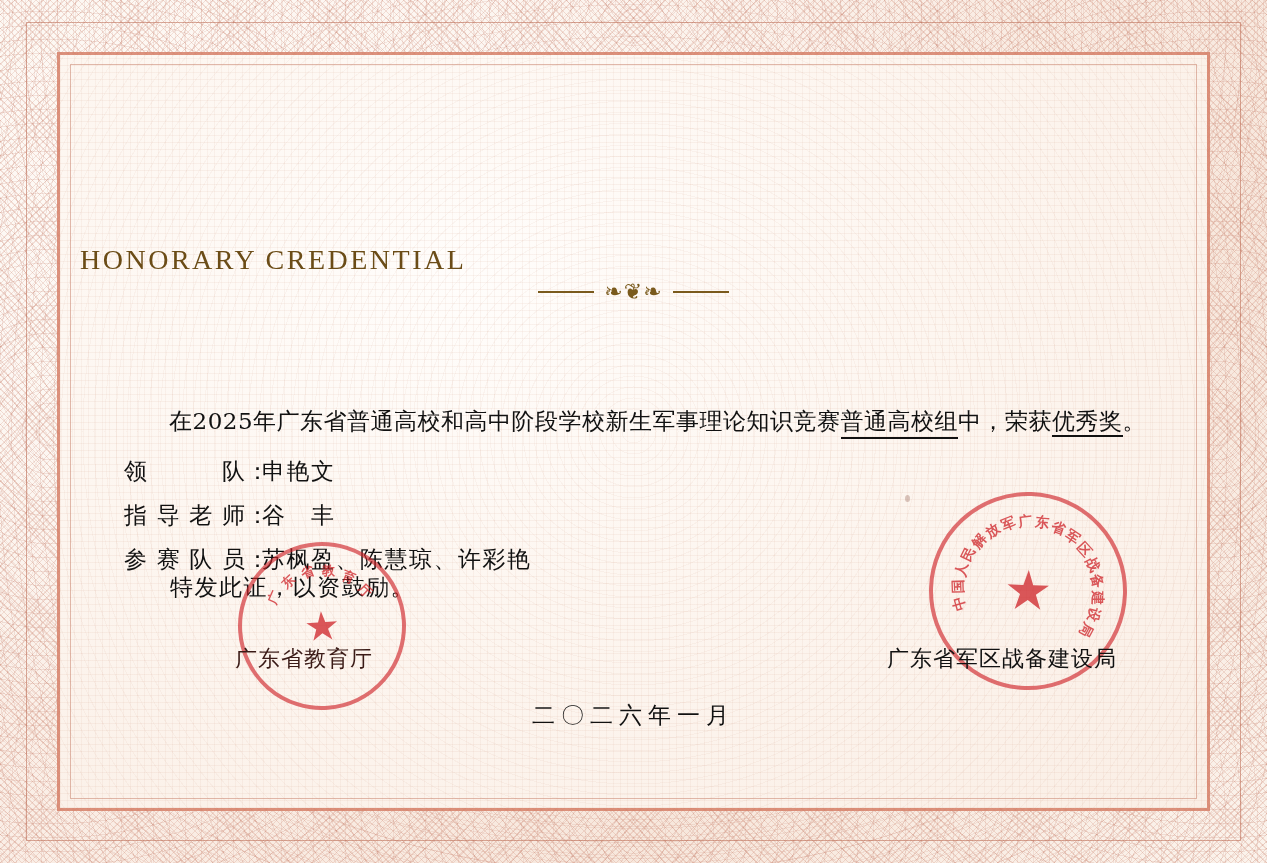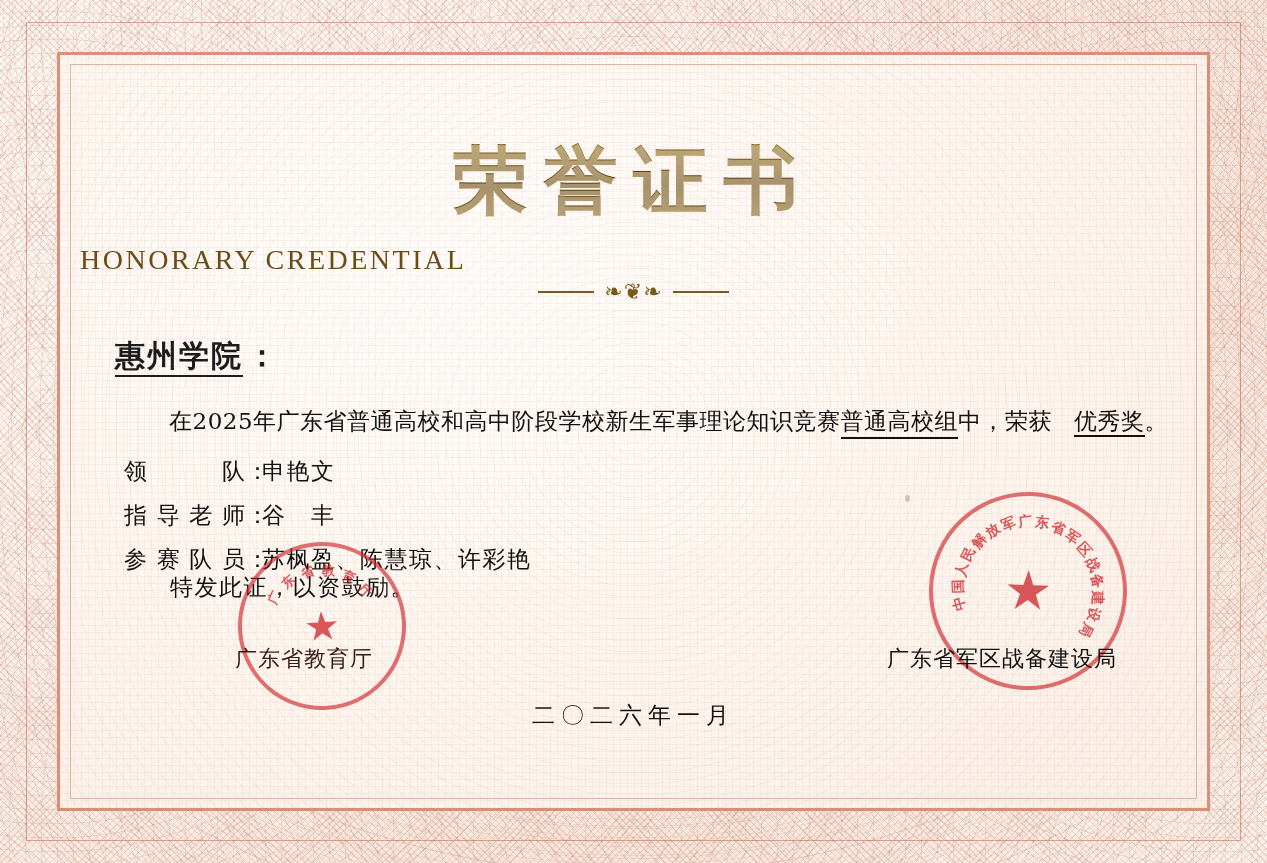--- a/index.html
+++ b/index.html
@@ -303,7 +303,6 @@
 
   <div class="content">
 
-    <div class="title">荣誉证书</div>
 
     <div class="subtitle">HONORARY CREDENTIAL</div>
 

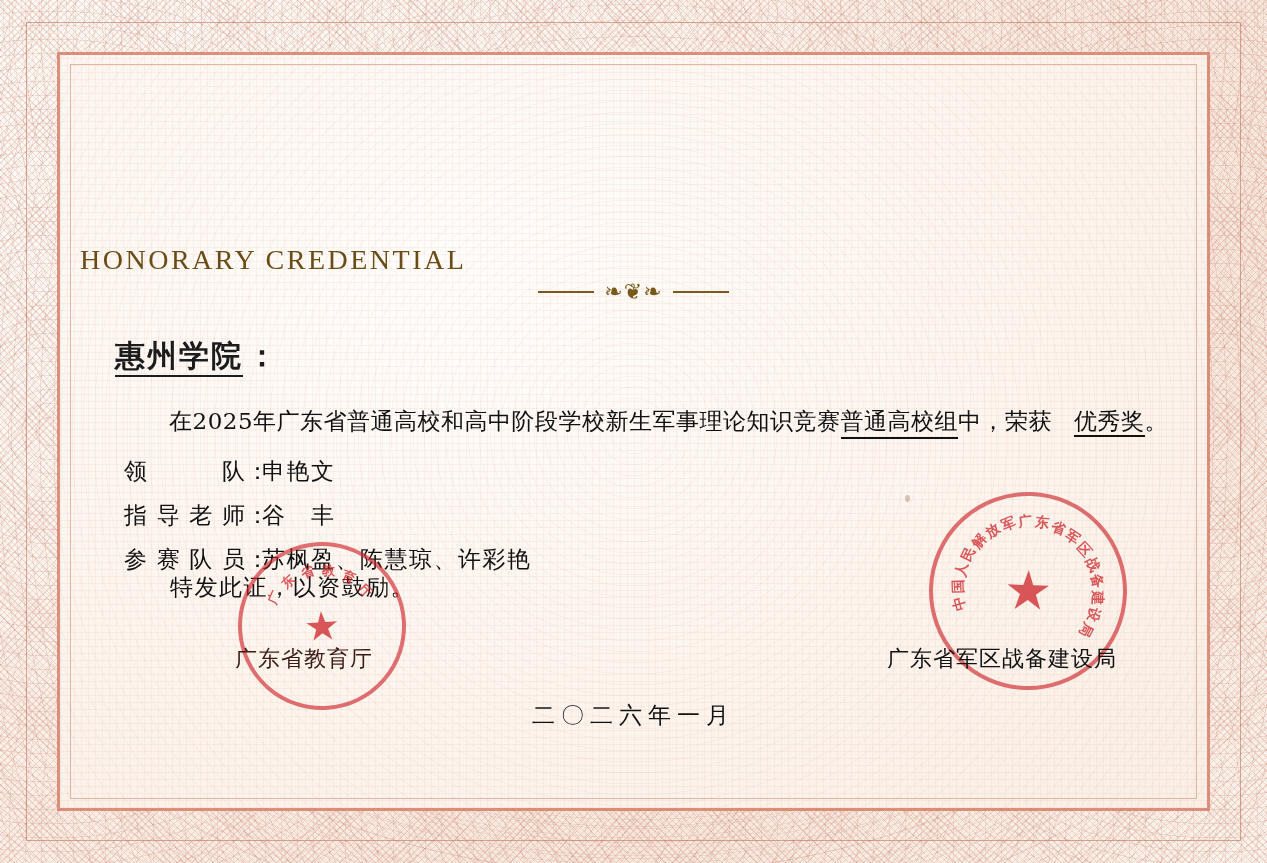--- a/index.html
+++ b/index.html
@@ -312,9 +312,6 @@
       <span class="bar"></span>
     </div>
 
-    <div class="recipient">
-      <span class="name">惠州学院</span><span class="colon">：</span>
-    </div>
 
     <div class="body-line">
       <span class="indent"></span><span>在2025年广东省普通高校和高中阶段学校新生军事理论知识竞赛</span><span class="underline">普通高校组</span><span>中，荣获</span><span class="award">优秀奖</span><span>。</span>

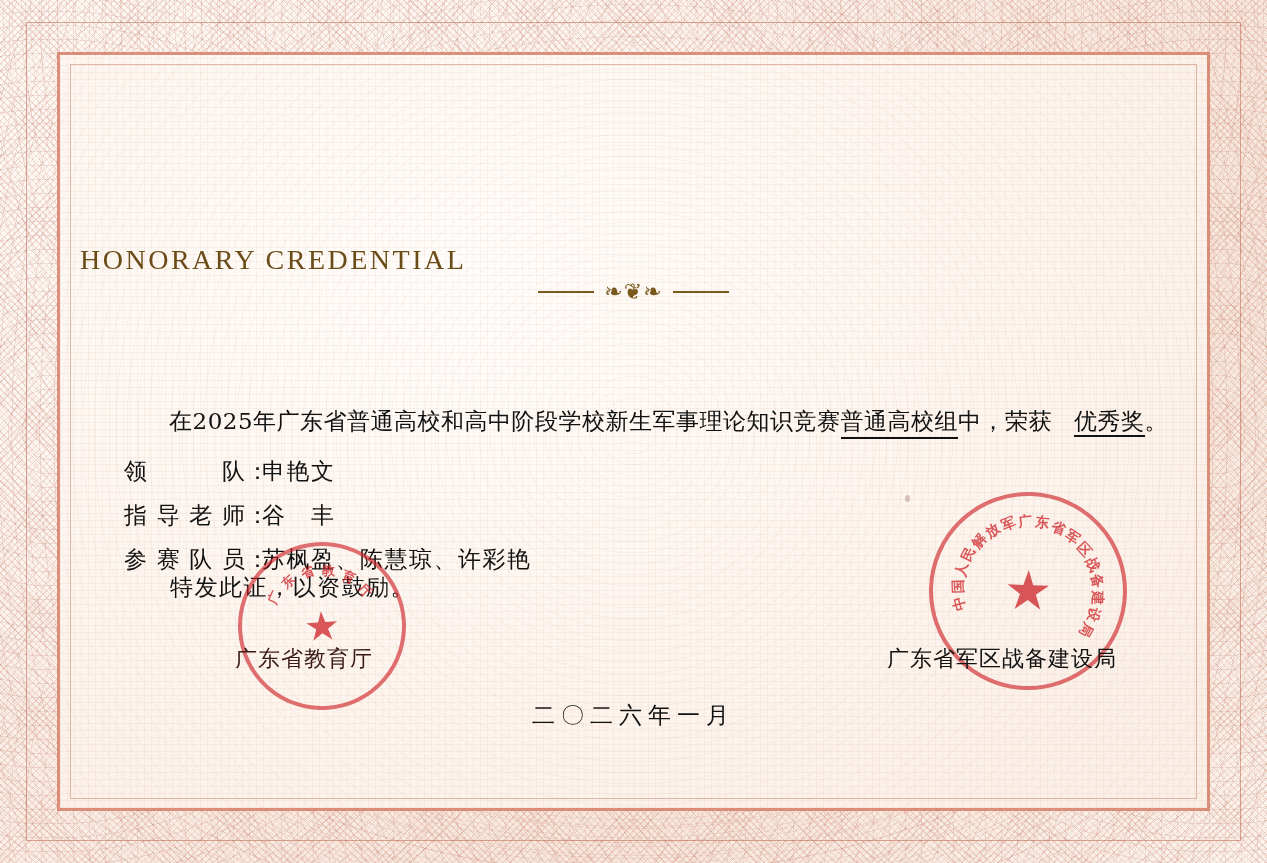--- a/index.html
+++ b/index.html
@@ -177,7 +177,7 @@
   }
   .body-line .indent { display: inline-block; width: 54px; }
   .underline { border-bottom: 2px solid #111; padding-bottom: 3px; }
-  .award { border-bottom: 2px solid #111; padding-bottom: 1px; margin-left: 22px; }
+  .award { border-bottom: 2px solid #111; padding-bottom: 1px; }
 
   .roles {
     position: absolute;

